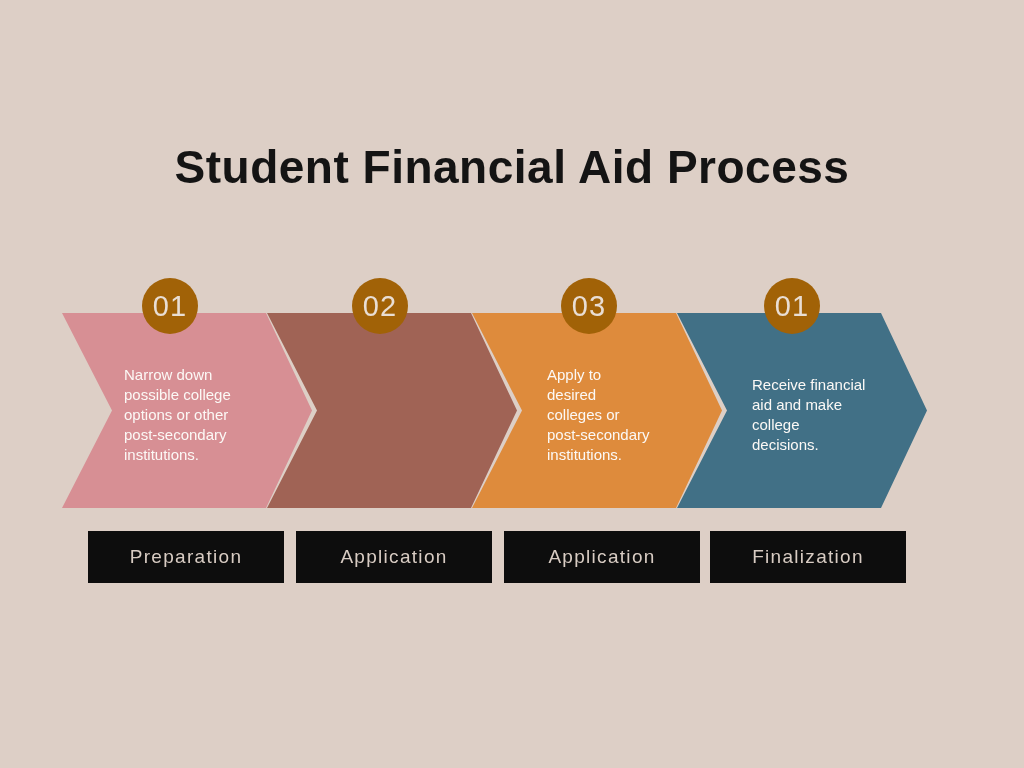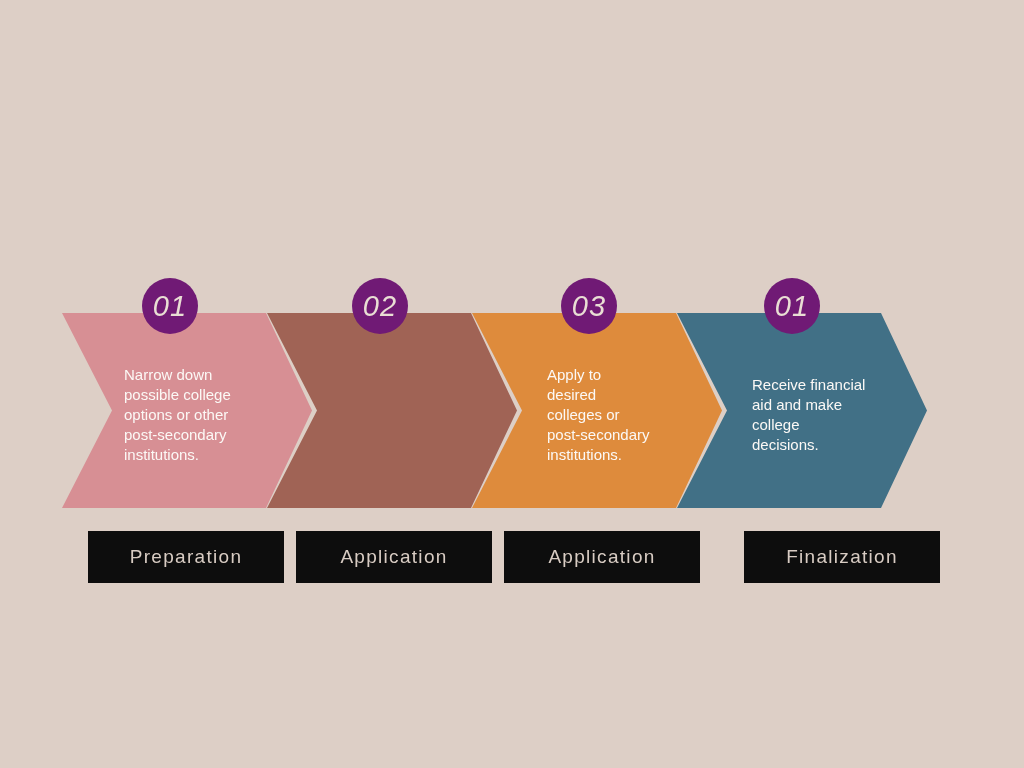--- a/index.html
+++ b/index.html
@@ -102,6 +102,7 @@
 
 <div class="page" style="background: rgb(221, 207, 198);">
 
+  <h1 class="title">Student Financial Aid Process</h1>
 
   <div class="step step1">
     <svg class="chev" viewBox="0 0 250 195" preserveAspectRatio="none">

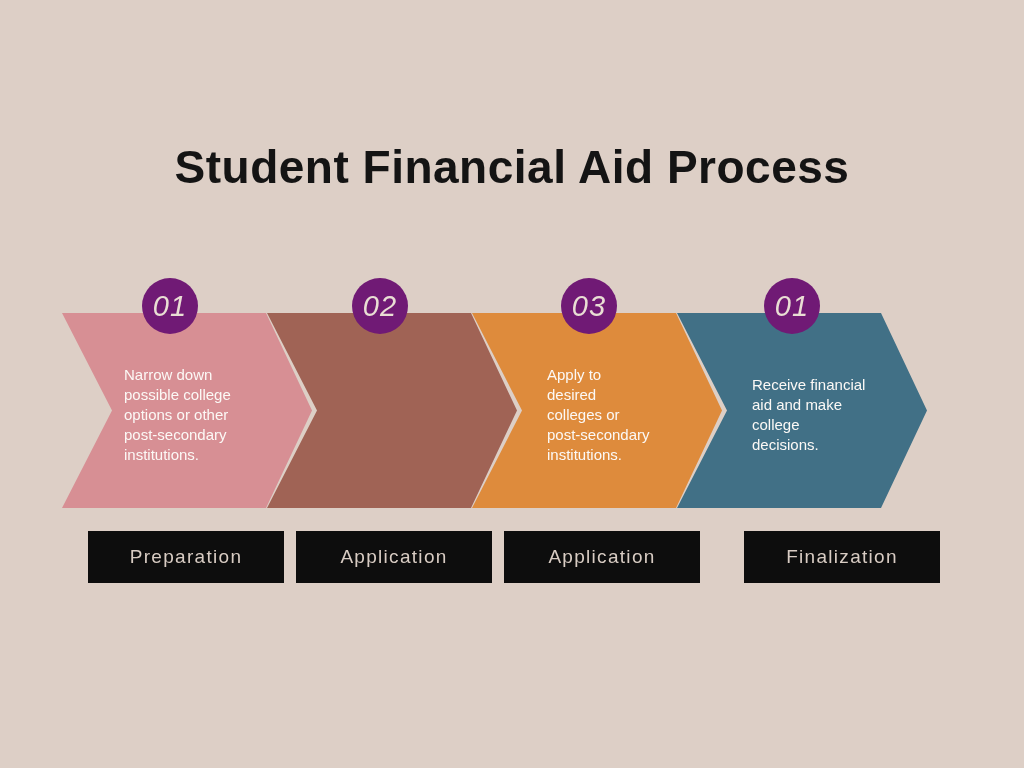--- a/index.html
+++ b/index.html
@@ -50,14 +50,13 @@
     width: 56px;
     height: 56px;
     border-radius: 50%;
-    background: #701a75;
+    background: #a16207;
     display: flex;
     align-items: center;
     justify-content: center;
     color: #e9ded4;
     font-size: 29px;
     letter-spacing: 1px;
-    font-style: italic;
   }
   .step1 .badge { left: 80px; }
   .step2 .badge { left: 85px; }

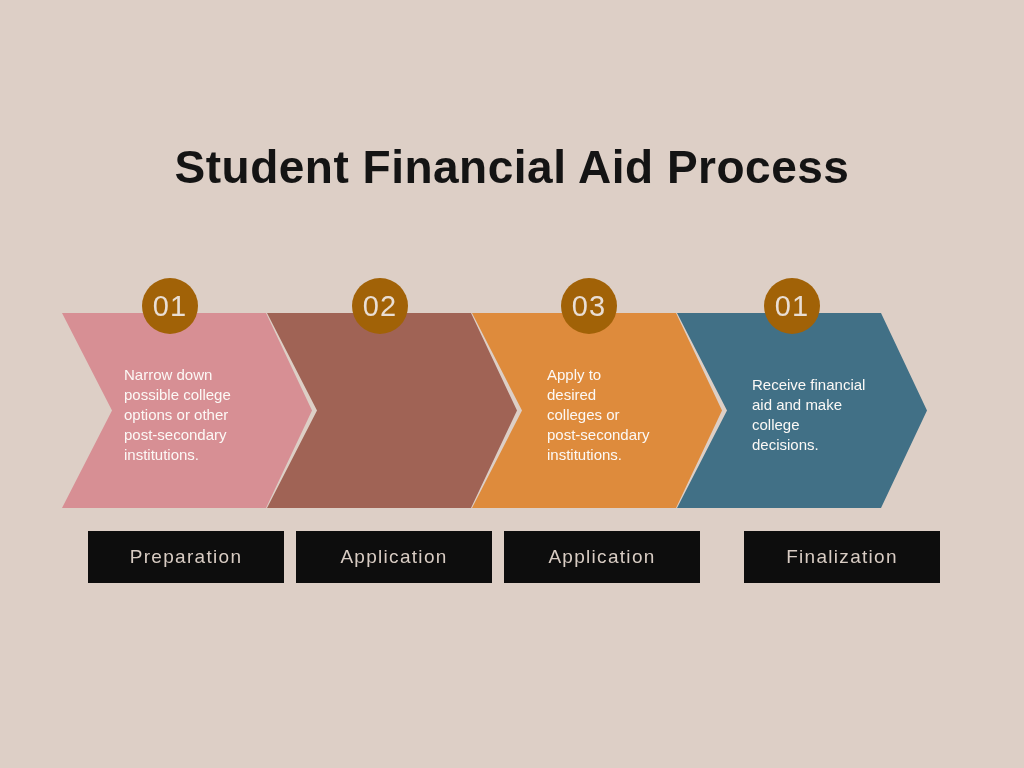--- a/index.html
+++ b/index.html
@@ -94,7 +94,7 @@
   .lb1 { left: 88px; }
   .lb2 { left: 296px; }
   .lb3 { left: 504px; }
-  .lb4 { left: 710px; margin-left: 34px; }
+  .lb4 { left: 710px; }
 </style>
 </head>
 <body>

